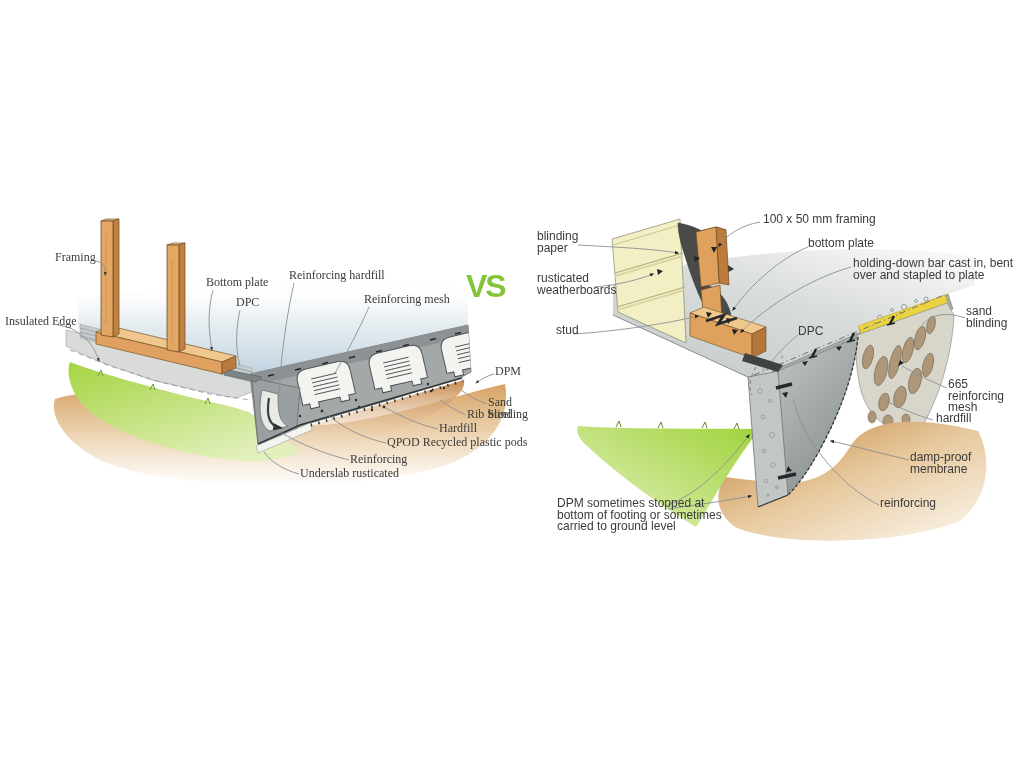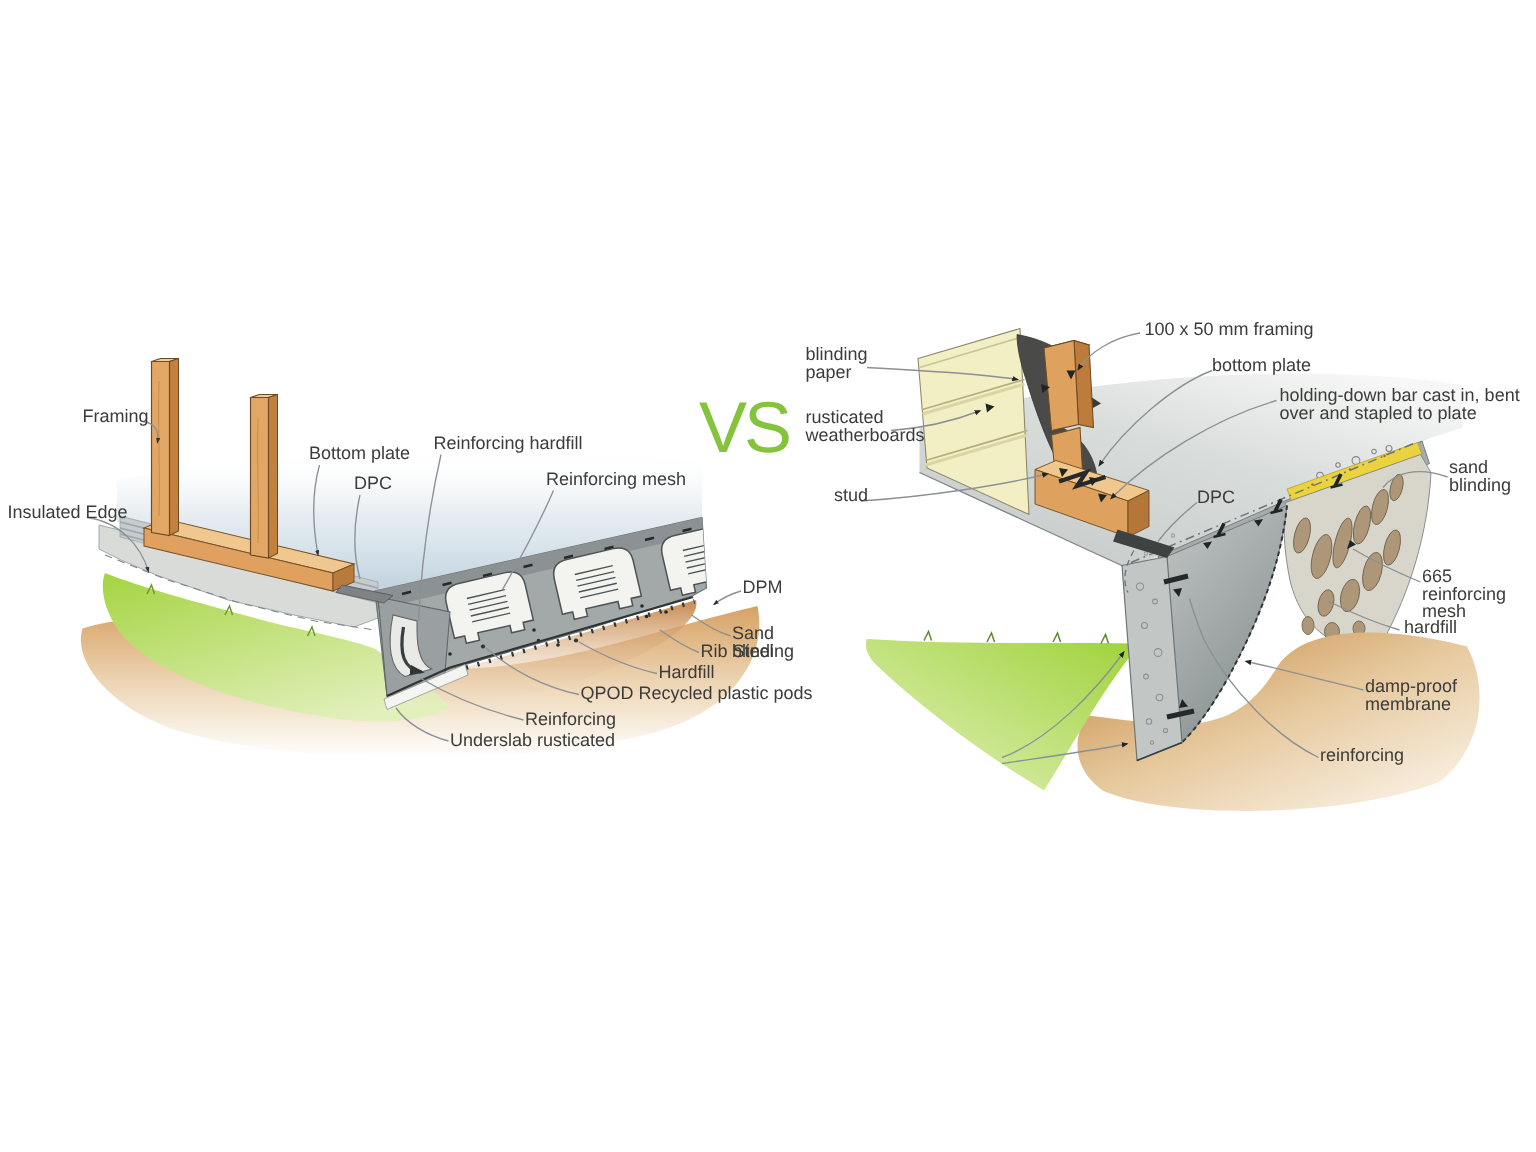--- a/index.html
+++ b/index.html
@@ -6,7 +6,7 @@
   .stage{position:relative;width:1024px;height:768px;background:#ffffff;overflow:hidden;
          font-family:"Liberation Sans",sans-serif;}
   .diagram{position:absolute;}
-  #left-diagram{left:0px;top:224px;width:545px;height:305px;}
+  #left-diagram{left:0px;top:204px;width:545px;height:305px;font-family:Liberation Serif, serif;}
   #right-diagram{left:520px;top:195px;width:504px;height:360px;}
   .diagram svg{position:absolute;left:0;top:0;}
   .lbl{position:absolute;font-size:12px;line-height:11.5px;color:#3b3b39;

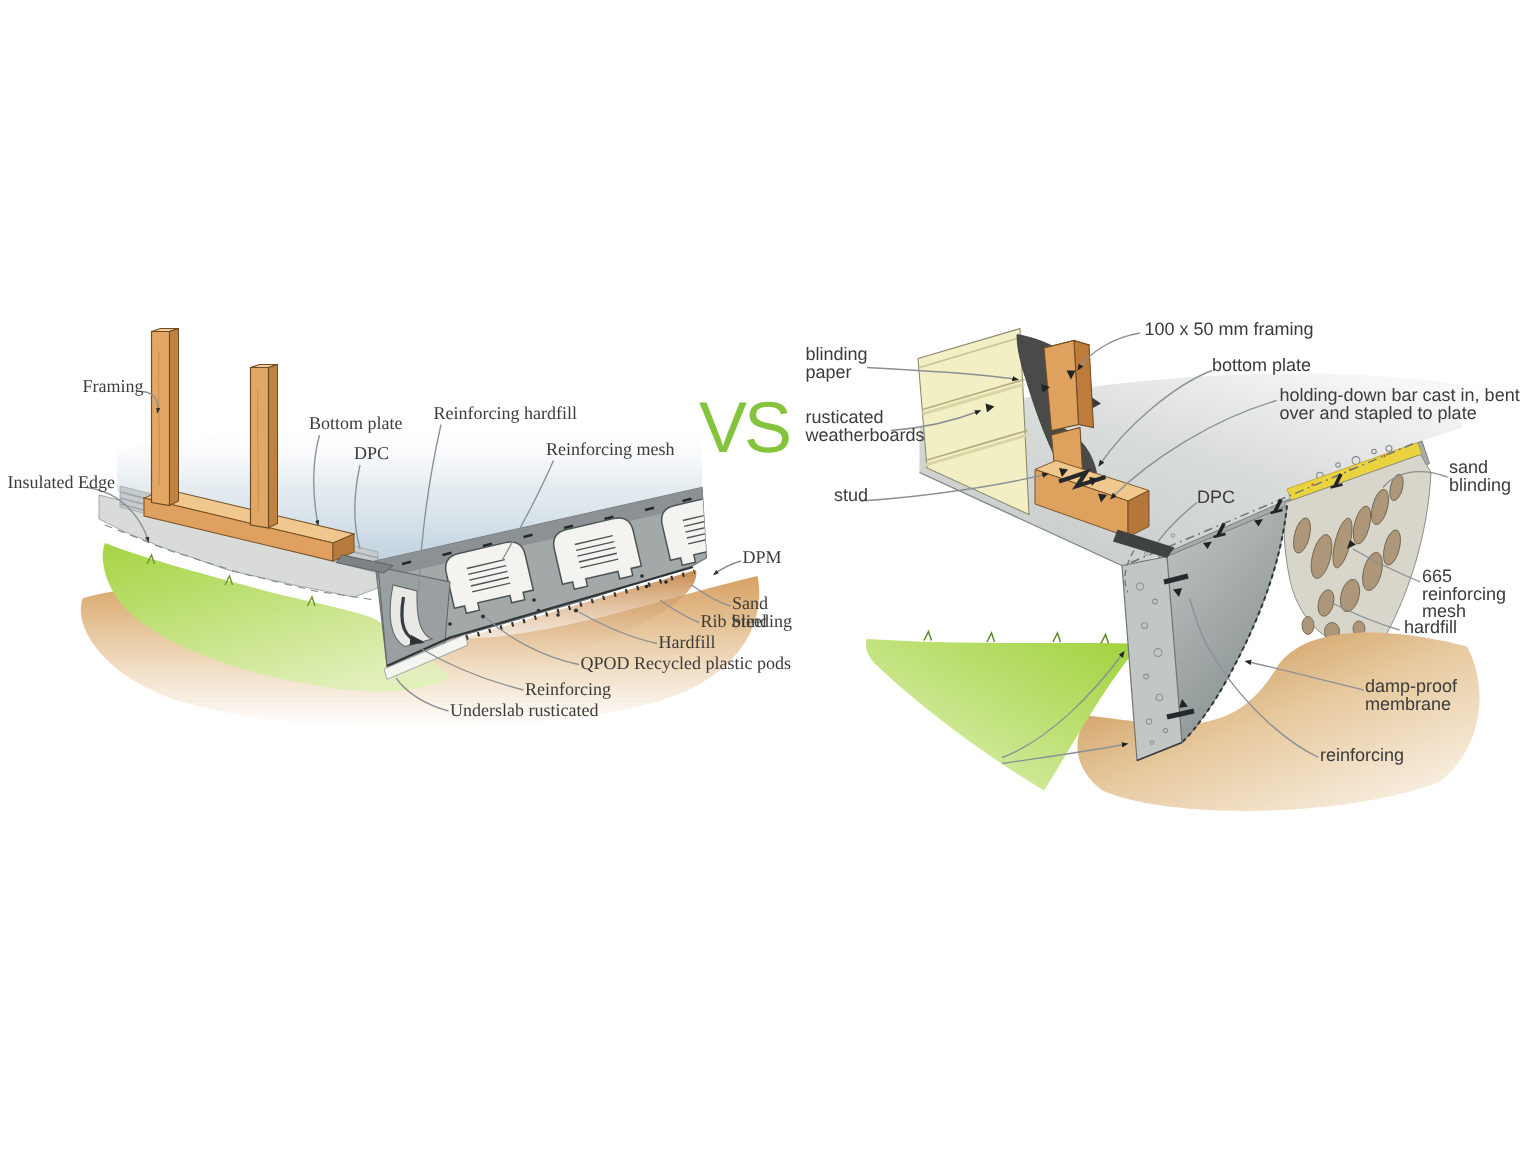--- a/index.html
+++ b/index.html
@@ -11,8 +11,8 @@
   .diagram svg{position:absolute;left:0;top:0;}
   .lbl{position:absolute;font-size:12px;line-height:11.5px;color:#3b3b39;
        white-space:pre-line;letter-spacing:0px;}
-  .vs{position:absolute;left:466px;top:266px;font-size:48px;line-height:40px;
-      font-weight:normal;color:#84C43C;letter-spacing:-2px;}
+  .vs{position:absolute;left:466px;top:266px;font-size:32px;line-height:40px;
+      font-weight:bold;color:#84C43C;letter-spacing:-2px;}
 </style>
 </head>
 <body>

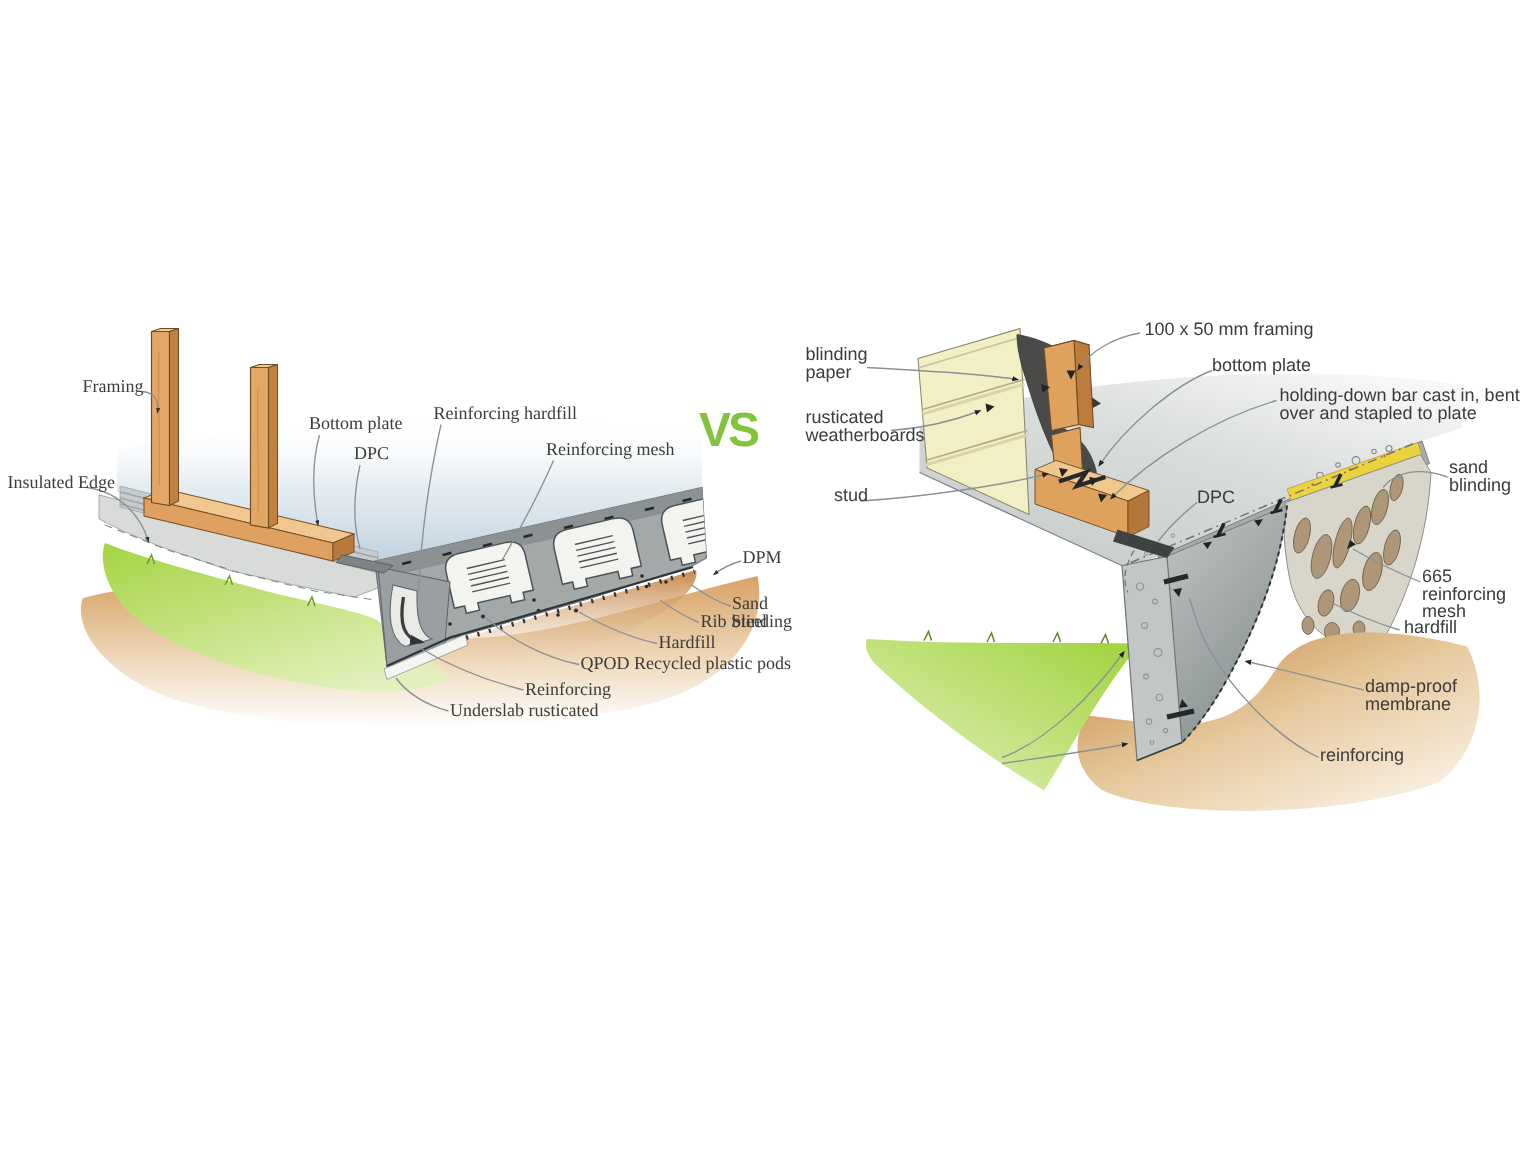--- a/index.html
+++ b/index.html
@@ -351,6 +351,9 @@
     <div class="lbl" style="left:416px;top:218px">hardfill</div>
     <div class="lbl" style="left:390px;top:257px">damp-proof membrane</div>
     <div class="lbl" style="left:360px;top:303px">reinforcing</div>
+    <div class="lbl" style="left:37px;top:303px">DPM sometimes stopped at
+bottom of footing or sometimes
+carried to ground level</div>
   </div>
 
 </div>

